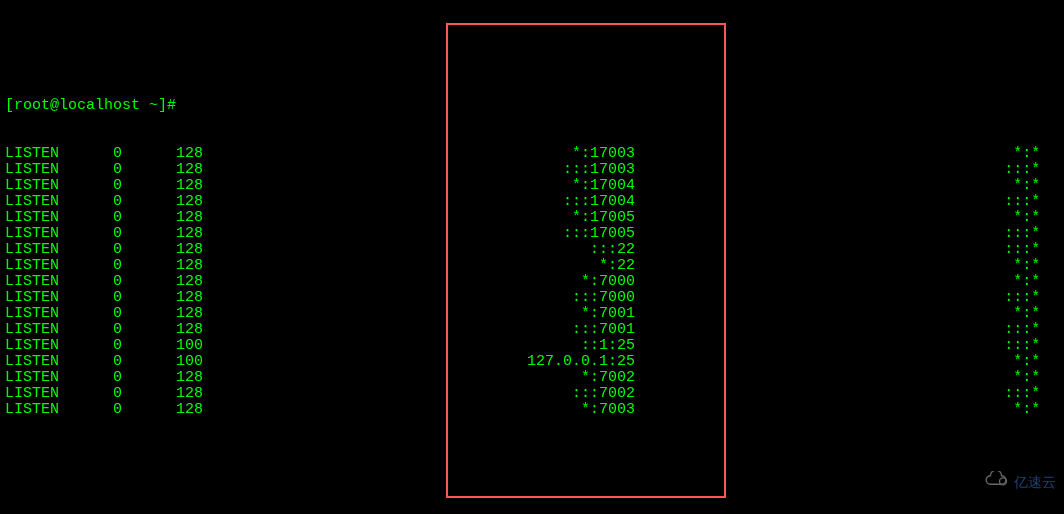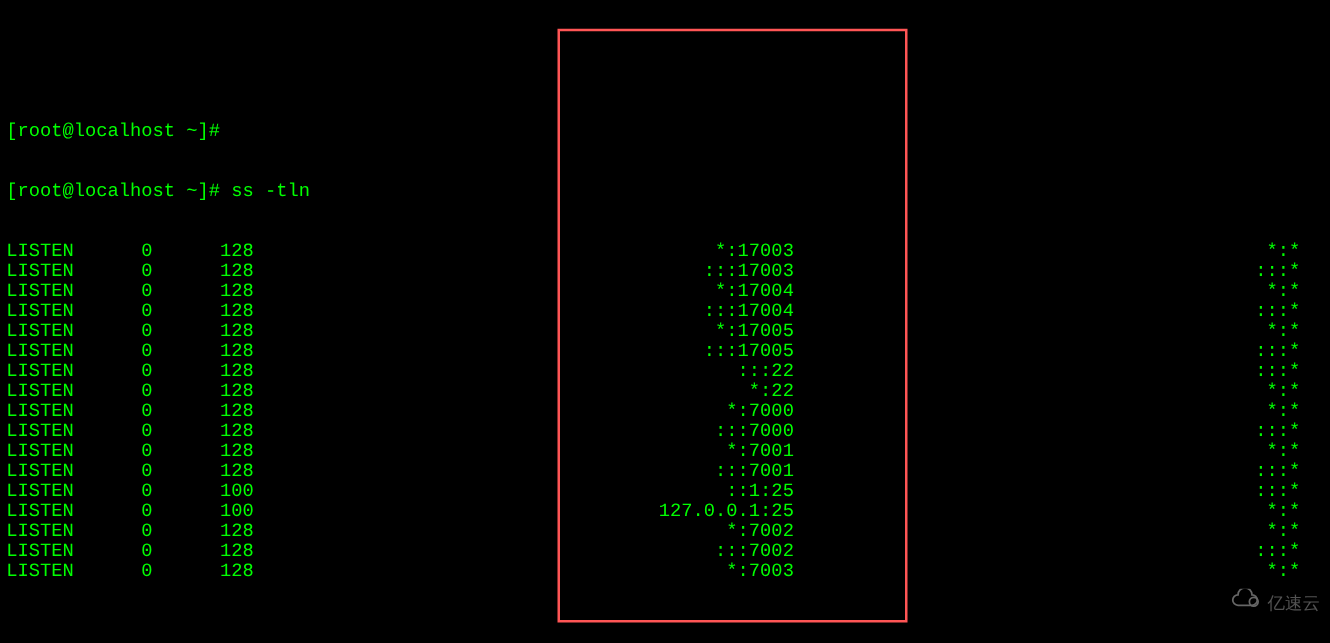--- a/index.html
+++ b/index.html
@@ -43,7 +43,6 @@
 
 <div class="terminal">
   <div class="prompt-line">[root@localhost ~]#</div>
-  <div class="prompt-line"><span>[root@localhost ~]# </span><span>ss -tln</span></div>
   <div id="rows-container"><div class="row">LISTEN      0      128                                         *:17003                                          *:*</div><div class="row">LISTEN      0      128                                        :::17003                                         :::*</div><div class="row">LISTEN      0      128                                         *:17004                                          *:*</div><div class="row">LISTEN      0      128                                        :::17004                                         :::*</div><div class="row">LISTEN      0      128                                         *:17005                                          *:*</div><div class="row">LISTEN      0      128                                        :::17005                                         :::*</div><div class="row">LISTEN      0      128                                           :::22                                         :::*</div><div class="row">LISTEN      0      128                                            *:22                                          *:*</div><div class="row">LISTEN      0      128                                          *:7000                                          *:*</div><div class="row">LISTEN      0      128                                         :::7000                                         :::*</div><div class="row">LISTEN      0      128                                          *:7001                                          *:*</div><div class="row">LISTEN      0      128                                         :::7001                                         :::*</div><div class="row">LISTEN      0      100                                          ::1:25                                         :::*</div><div class="row">LISTEN      0      100                                    127.0.0.1:25                                          *:*</div><div class="row">LISTEN      0      128                                          *:7002                                          *:*</div><div class="row">LISTEN      0      128                                         :::7002                                         :::*</div><div class="row">LISTEN      0      128                                          *:7003                                          *:*</div></div>
   
 </div>

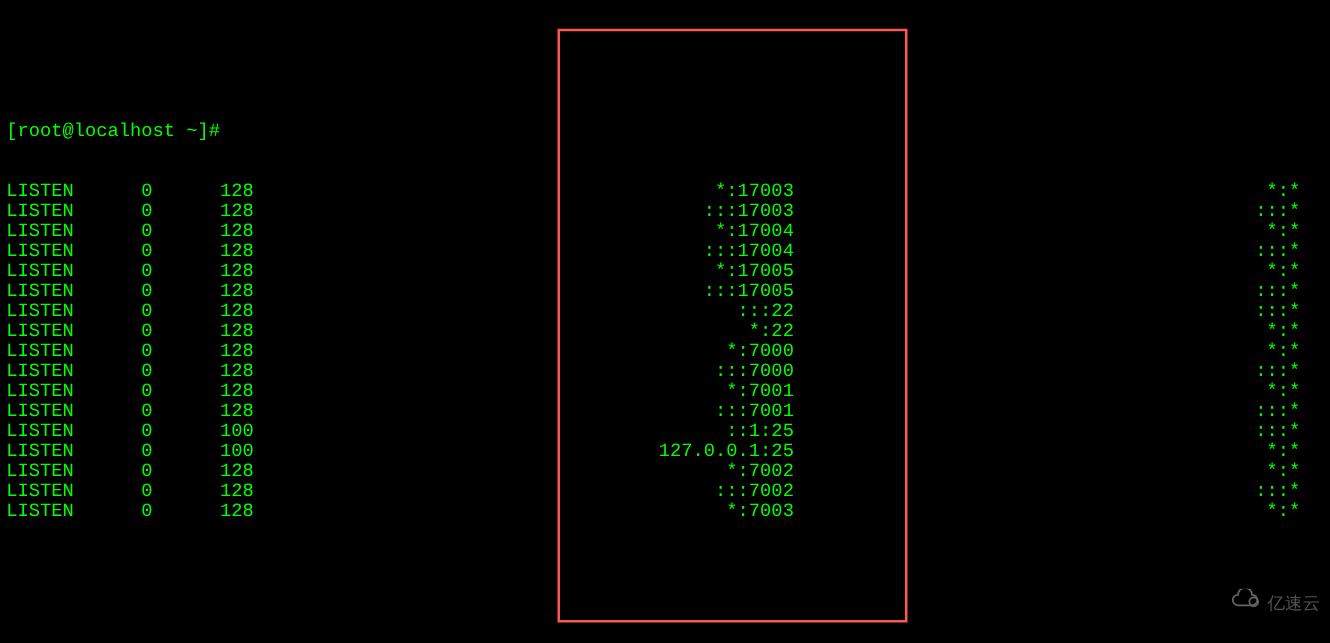--- a/index.html
+++ b/index.html
@@ -30,7 +30,7 @@
       align-items: center;
       gap: 4px;
       opacity: 0.5;
-      color: #a3a3a3;
+      color: #3b82f6;
       font-family: sans-serif;
       font-size: 14px;
     }

